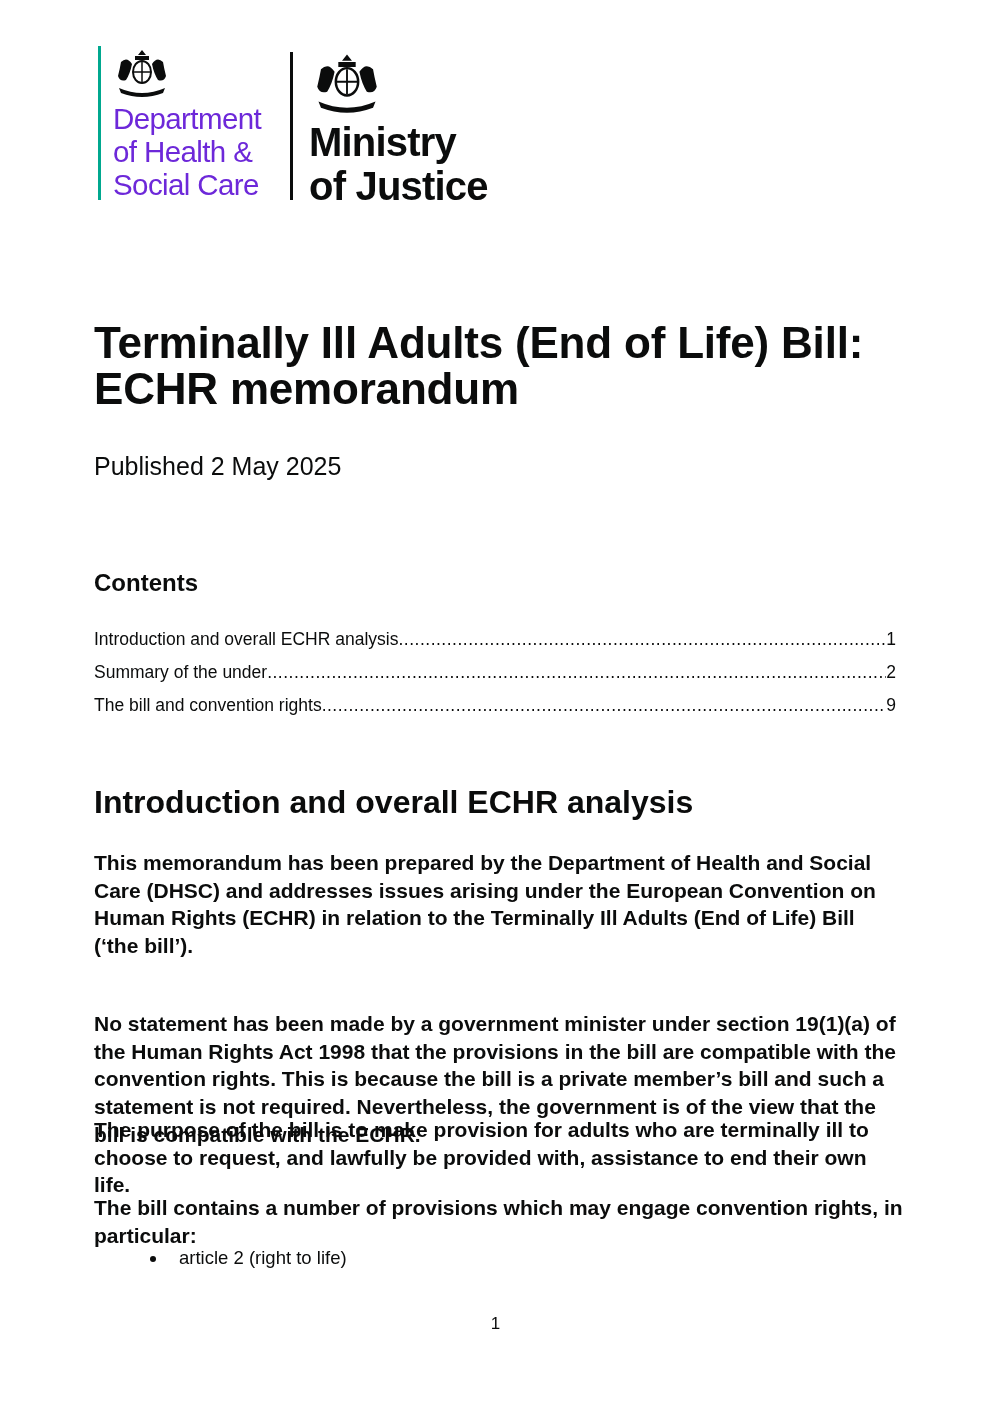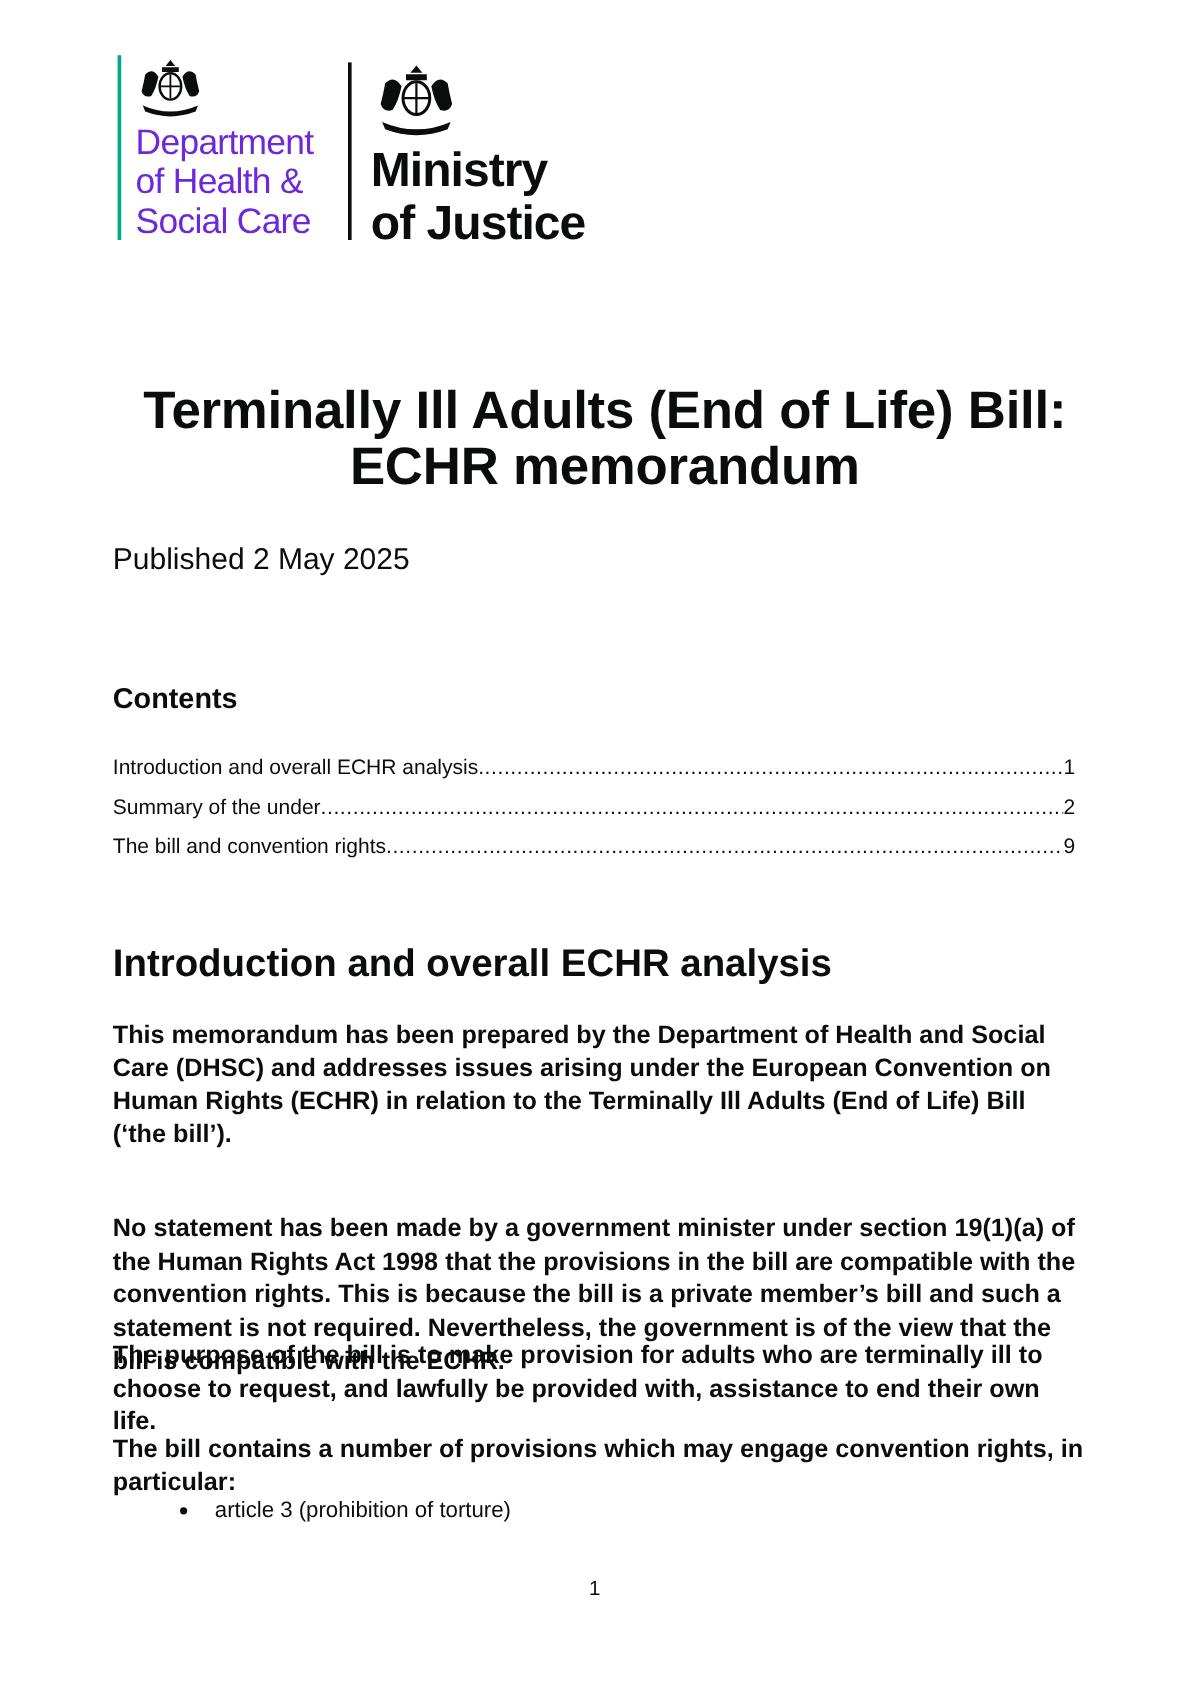--- a/index.html
+++ b/index.html
@@ -29,7 +29,7 @@
     }
     .title {
       position: absolute; left: 94px; top: 320px; width: 820px; margin: 0;
-      font-size: 44px; line-height: 46px; font-weight: bold; letter-spacing: -0.2px; text-align: center;
+      font-size: 44px; line-height: 46px; font-weight: bold; letter-spacing: -0.2px;
     }
     .published { position: absolute; left: 94px; top: 452px; font-size: 25px; }
     .contents-h {

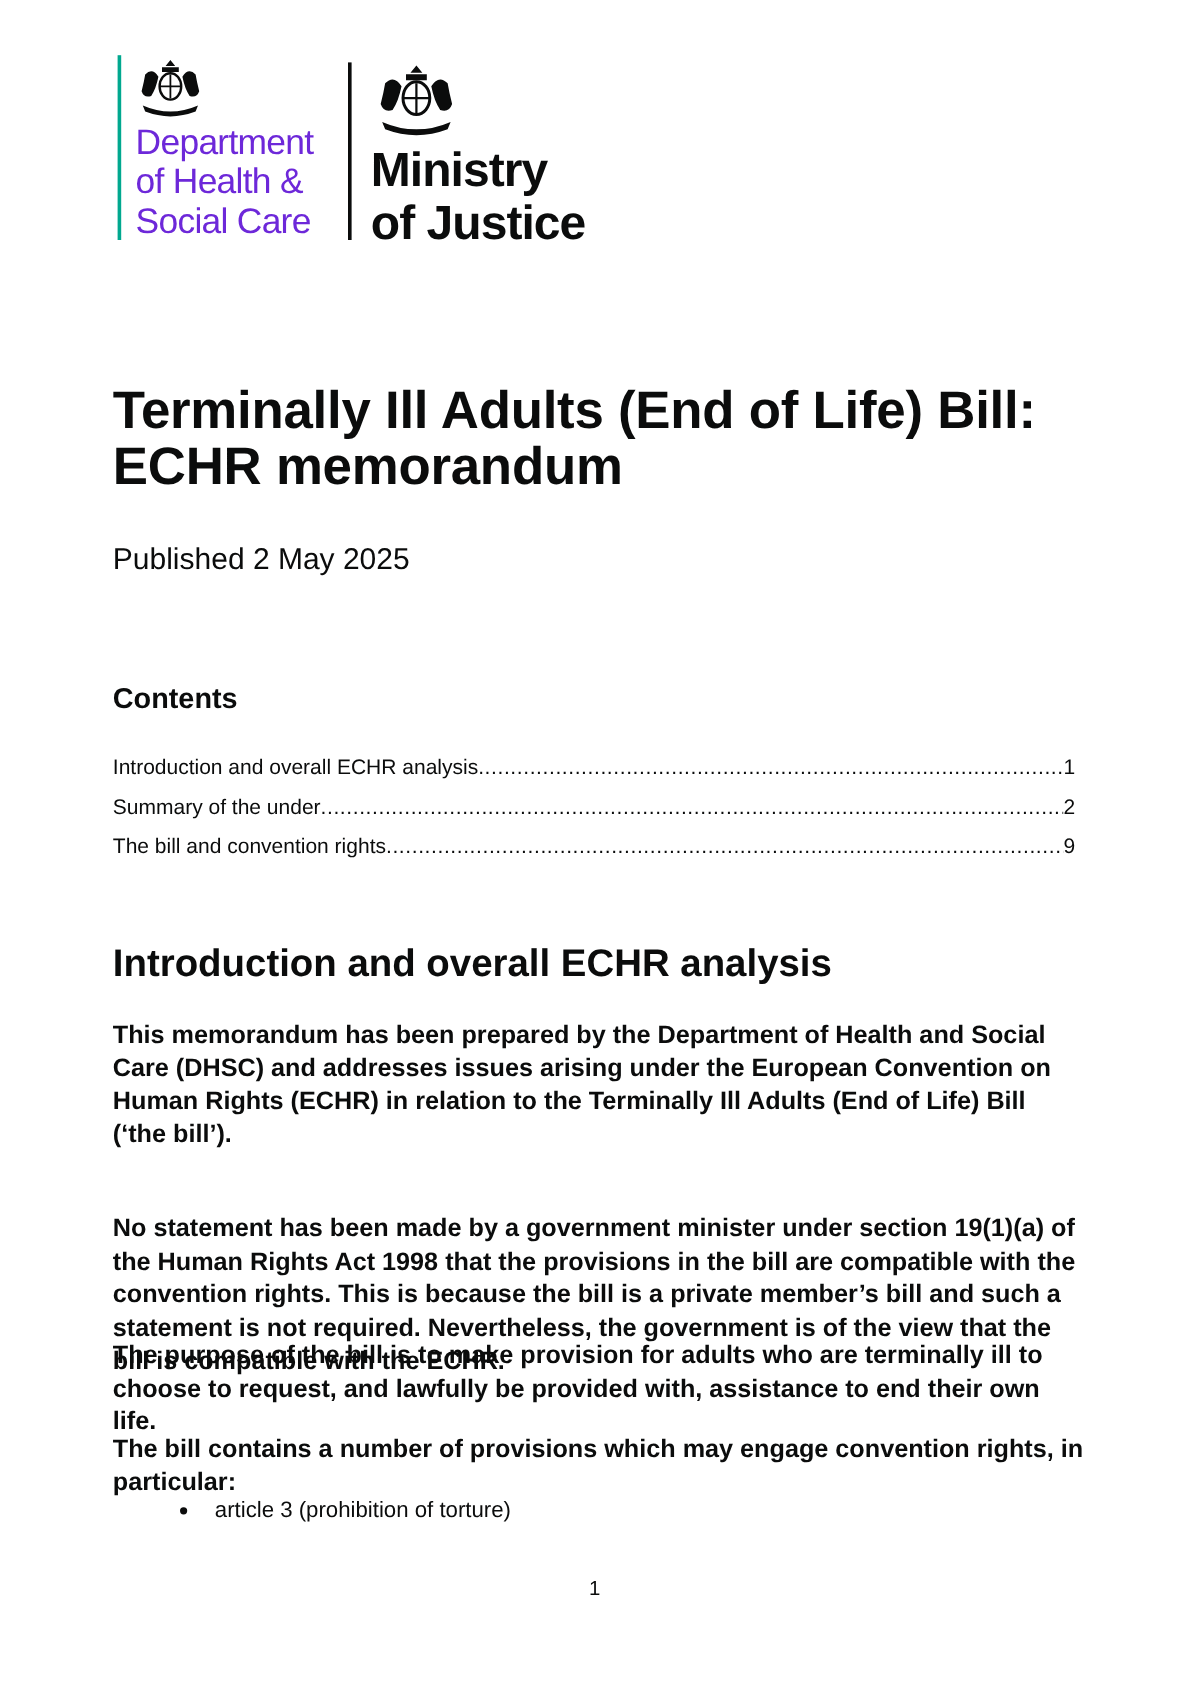--- a/index.html
+++ b/index.html
@@ -130,6 +130,10 @@
 <ul class="bullets">
   <li>
     <span class="bullet-dot"></span>
+    <span>article 2 (right to life)</span>
+  </li>
+  <li>
+    <span class="bullet-dot"></span>
     <span>article 3 (prohibition of torture)</span>
   </li>
 </ul>

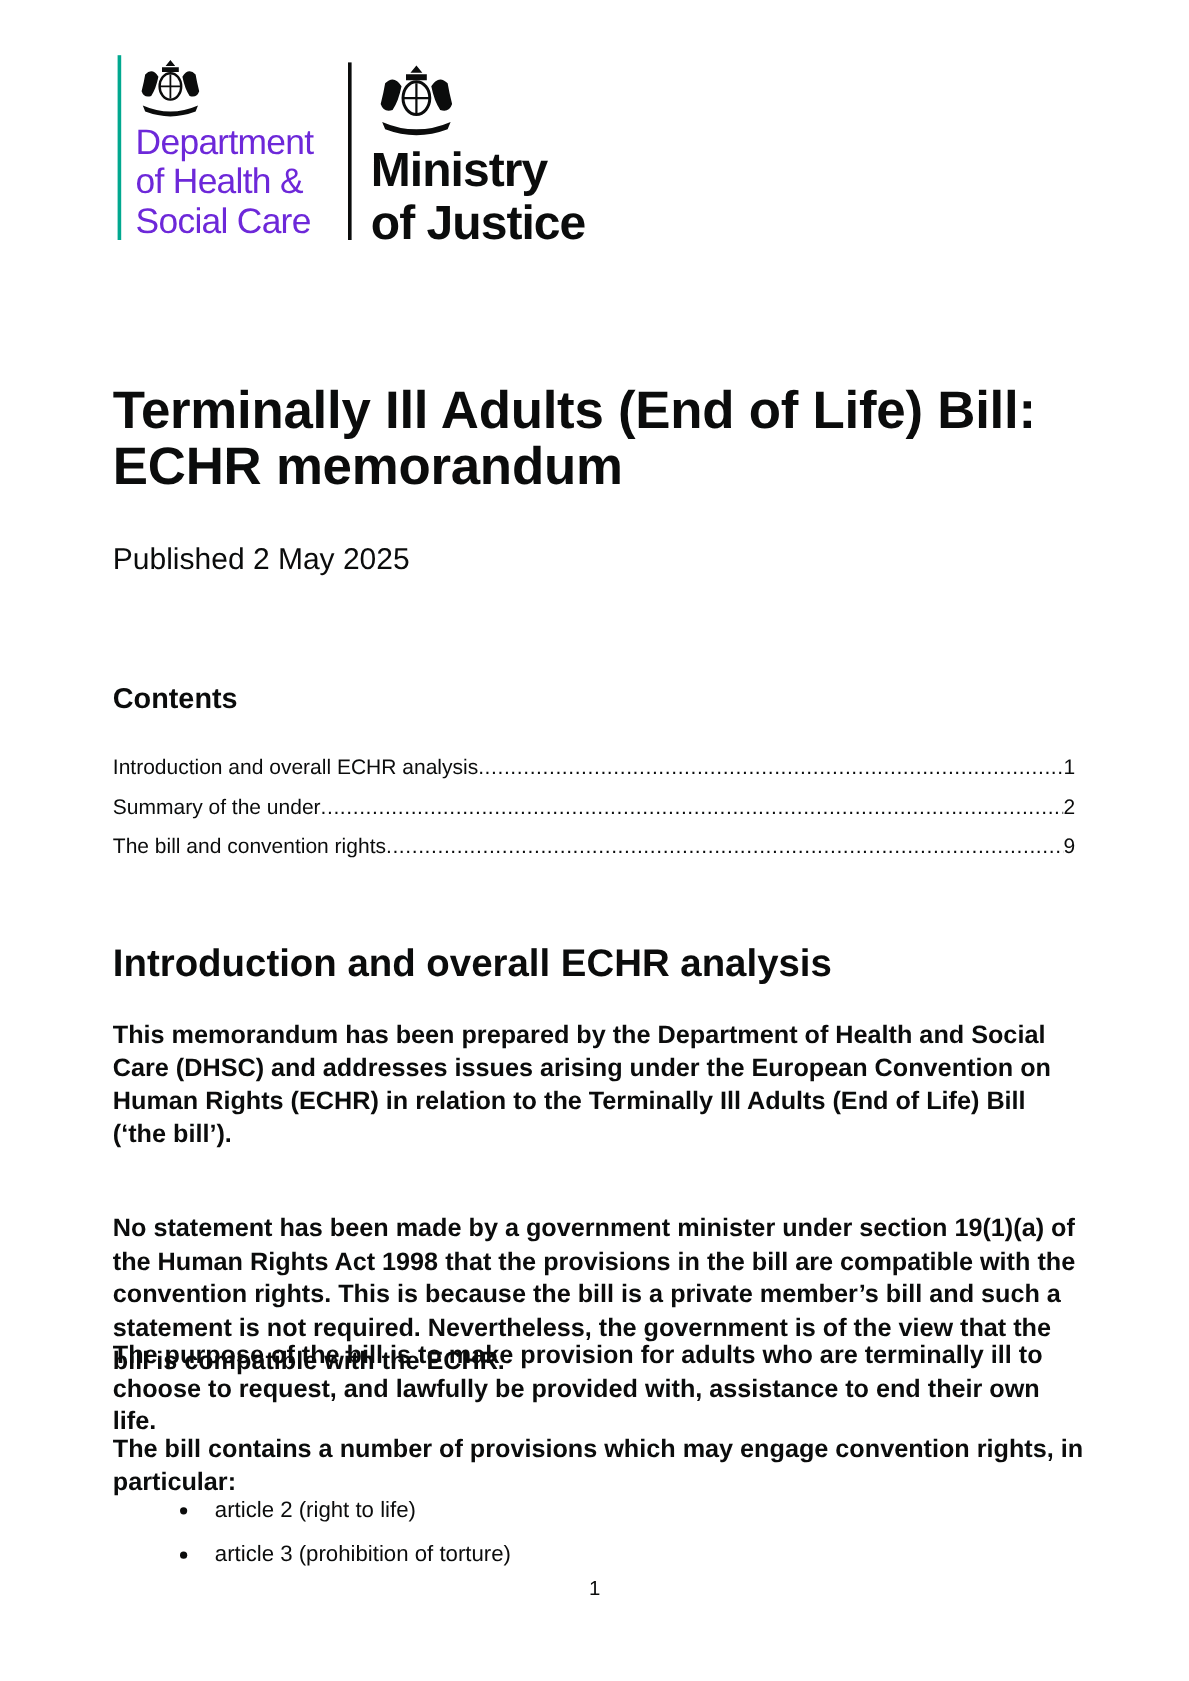--- a/index.html
+++ b/index.html
@@ -132,10 +132,6 @@
     <span class="bullet-dot"></span>
     <span>article 2 (right to life)</span>
   </li>
-  <li>
-    <span class="bullet-dot"></span>
-    <span>article 3 (prohibition of torture)</span>
-  </li>
 </ul>
 
 <div class="page-num">1</div>

